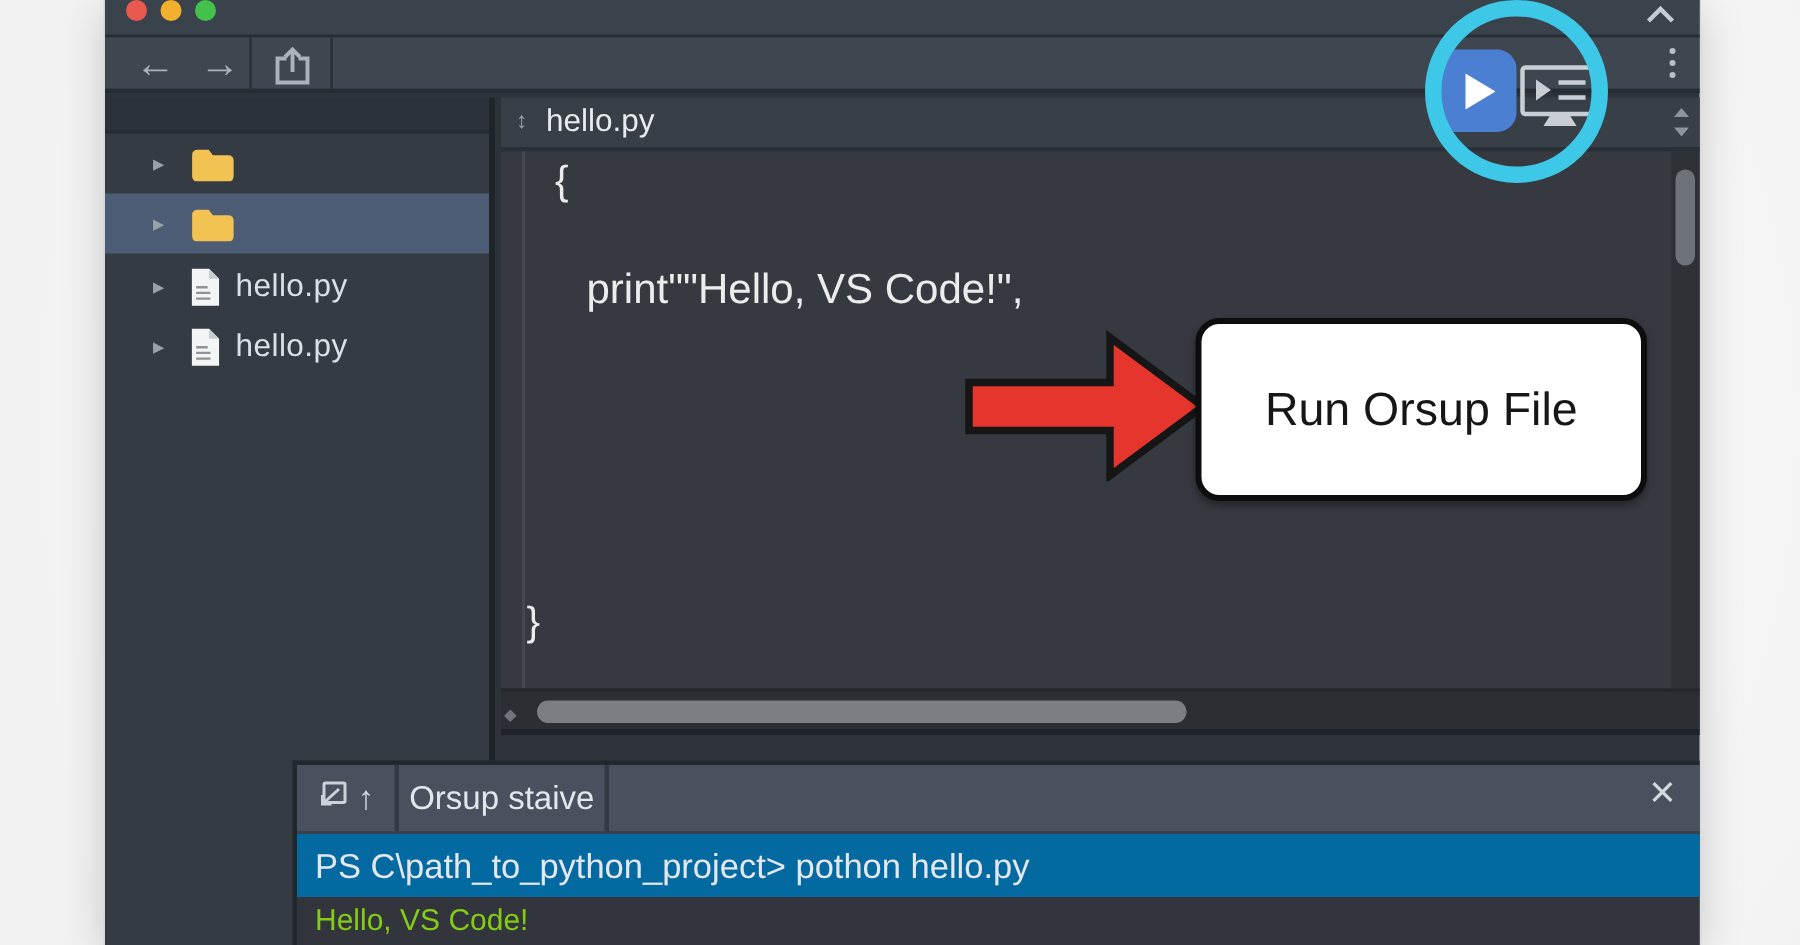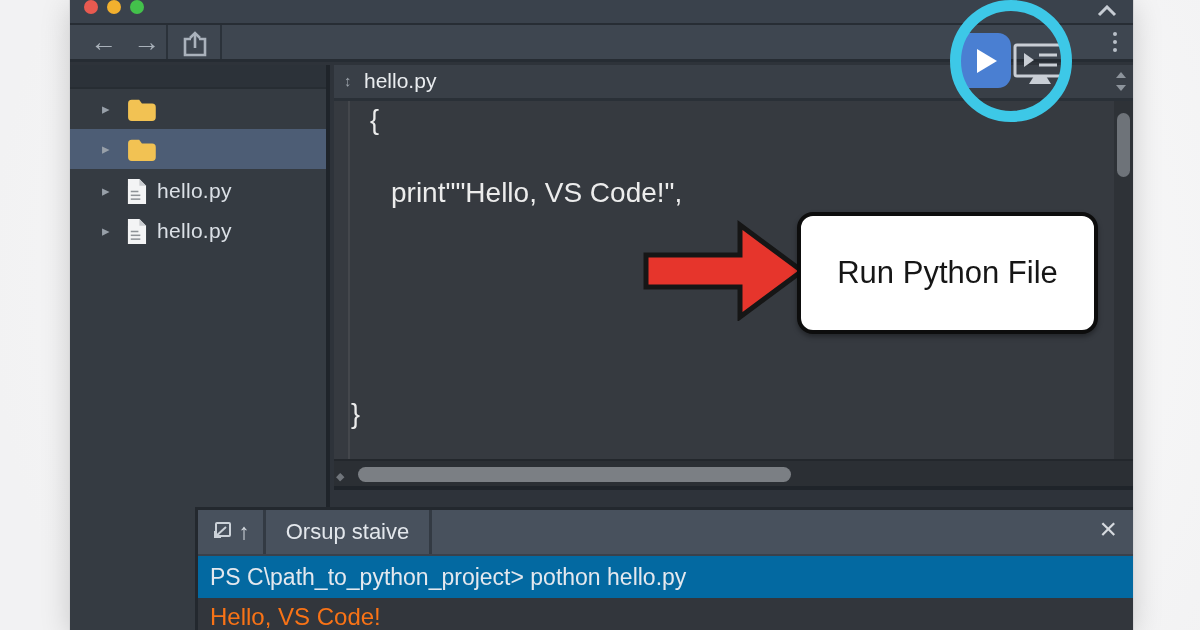--- a/index.html
+++ b/index.html
@@ -242,7 +242,7 @@
     </svg>
   </span>
   <div class="callout">
-    <span>Run Python File</span>
+    <span>Run Orsup File</span>
   </div>
 </div>
 

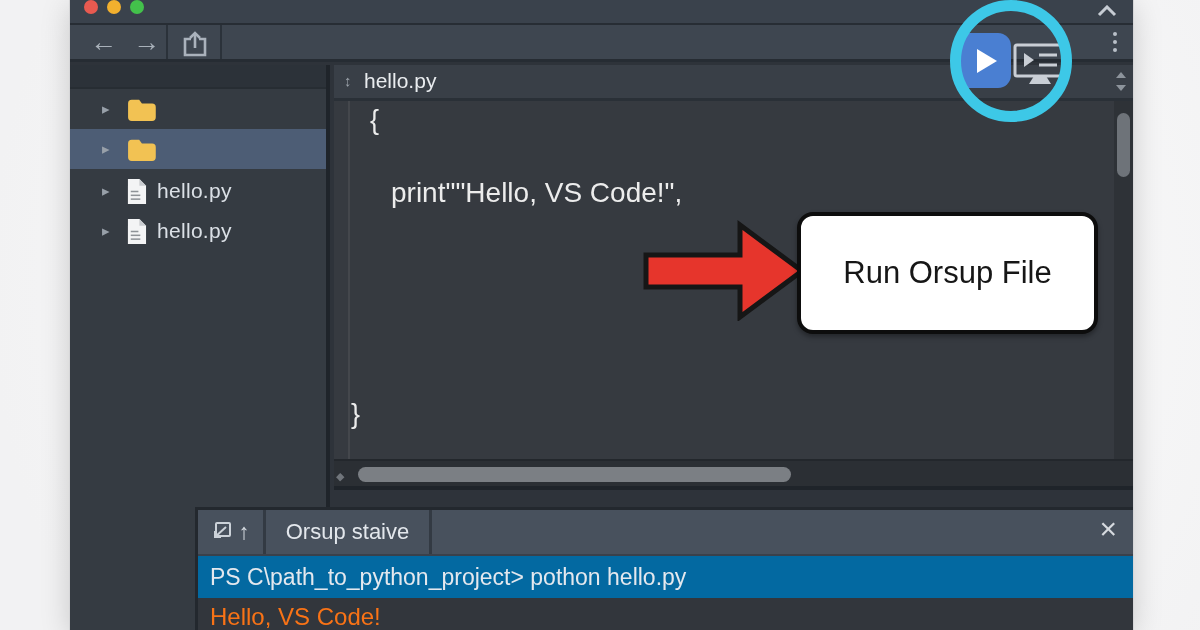--- a/index.html
+++ b/index.html
@@ -70,7 +70,7 @@
   .term-cell-icons { width:68px; border-right:3px solid #333a43; display:flex;
                      align-items:center; justify-content:center; gap:7px; }
   .term-up { font-size:22px; color:#d3d8de; }
-  .term-cell-tab { width:166px; border-right:3px solid #333a43; display:flex;
+  .term-cell-tab { width:140px; border-right:3px solid #333a43; display:flex;
                    align-items:center; justify-content:center; color:#e3e7ec; font-size:22px; }
   .term-close { position:absolute; right:16px; top:2px; font-size:30px; color:#d6dadf; }
   .term-cmd { height:44px; line-height:42px; background:#0369a1; border-top:2px solid #3a414b;

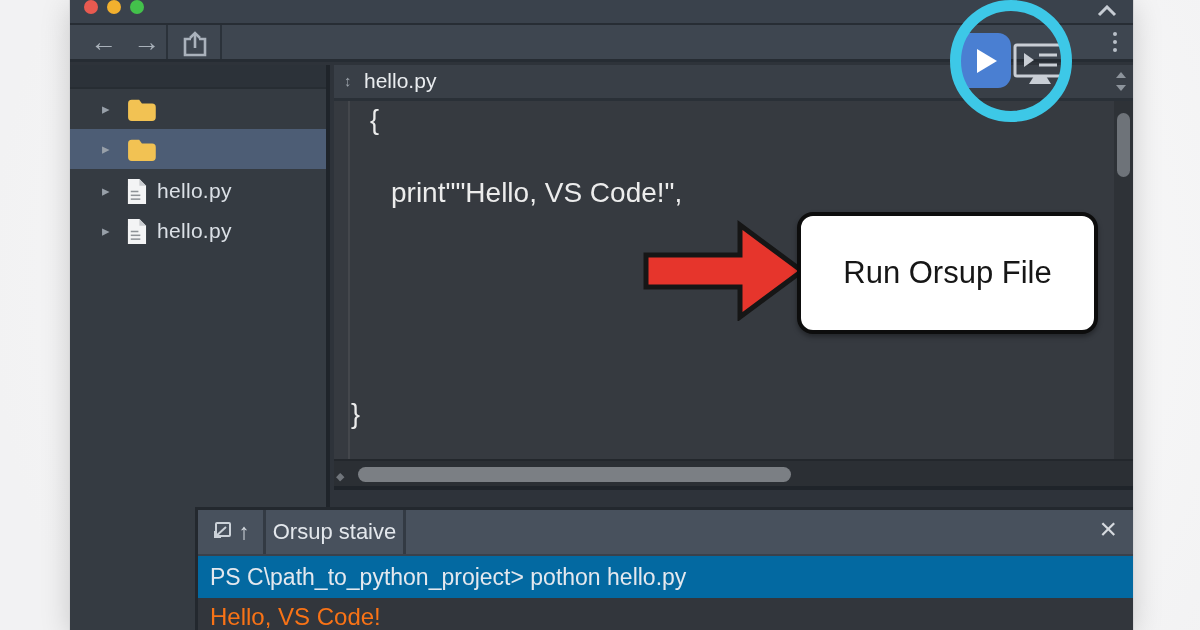--- a/index.html
+++ b/index.html
@@ -75,7 +75,7 @@
   .term-close { position:absolute; right:16px; top:2px; font-size:30px; color:#d6dadf; }
   .term-cmd { height:44px; line-height:42px; background:#0369a1; border-top:2px solid #3a414b;
               padding-left:12px; font-size:23px; color:#e4e8ee; white-space:nowrap; }
-  .term-out { padding:5px 0 0 12px; font-size:24px; color:#f97316; }
+  .term-out { padding:5px 0 0 12px; font-size:20px; color:#84cc16; }
 
   
   .ring { position:absolute; left:950px; top:0px; width:122px; height:122px;

